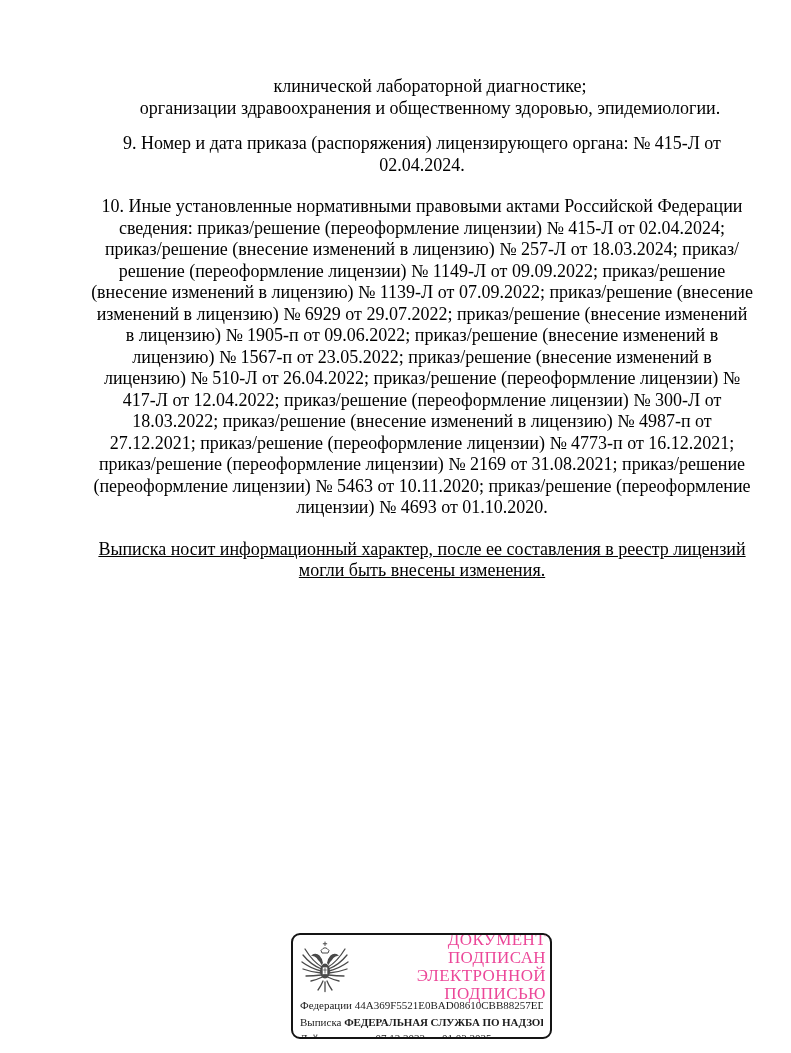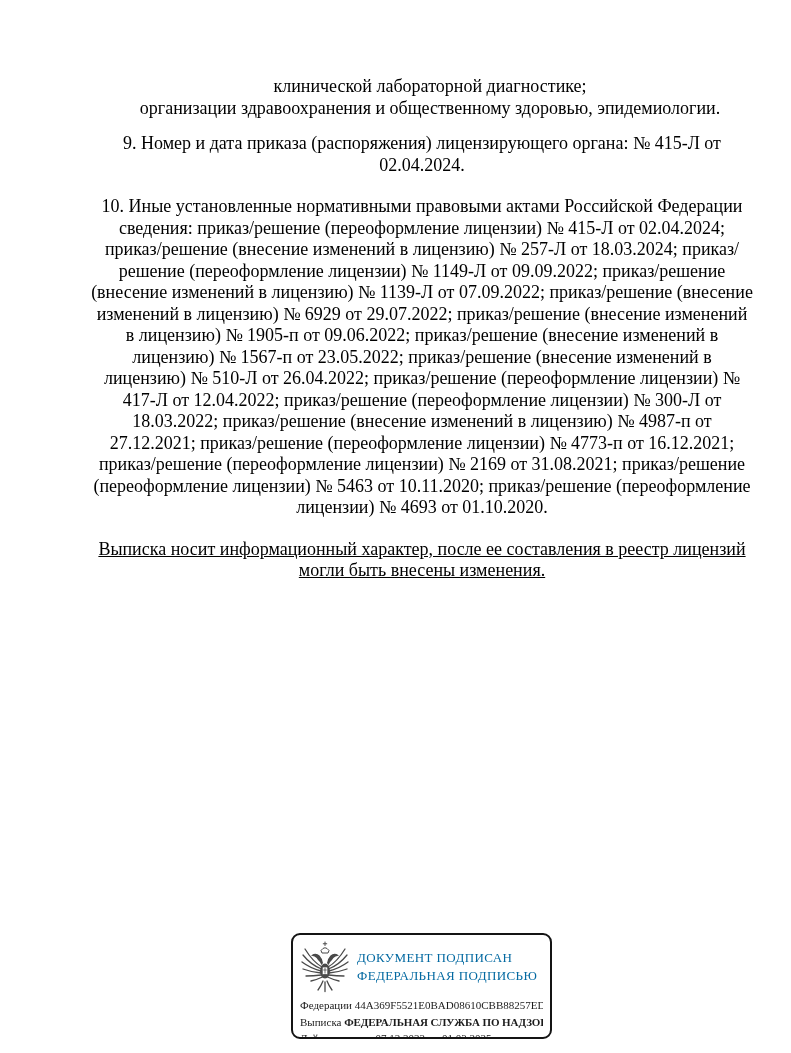--- a/index.html
+++ b/index.html
@@ -50,11 +50,11 @@
   .emblem svg { width: 50px; height: 54px; display: block; }
   .stamp-title {
     flex: 1 1 auto;
-    text-align: left;
-    font-size: 13px;
+    text-align: right;
+    font-size: 17px;
     line-height: 18px;
     letter-spacing: 0.4px;
-    color: #0369a1;
+    color: #ec4899;
   }
   .stamp-lines {
     padding: 2px 7px 0 7px;

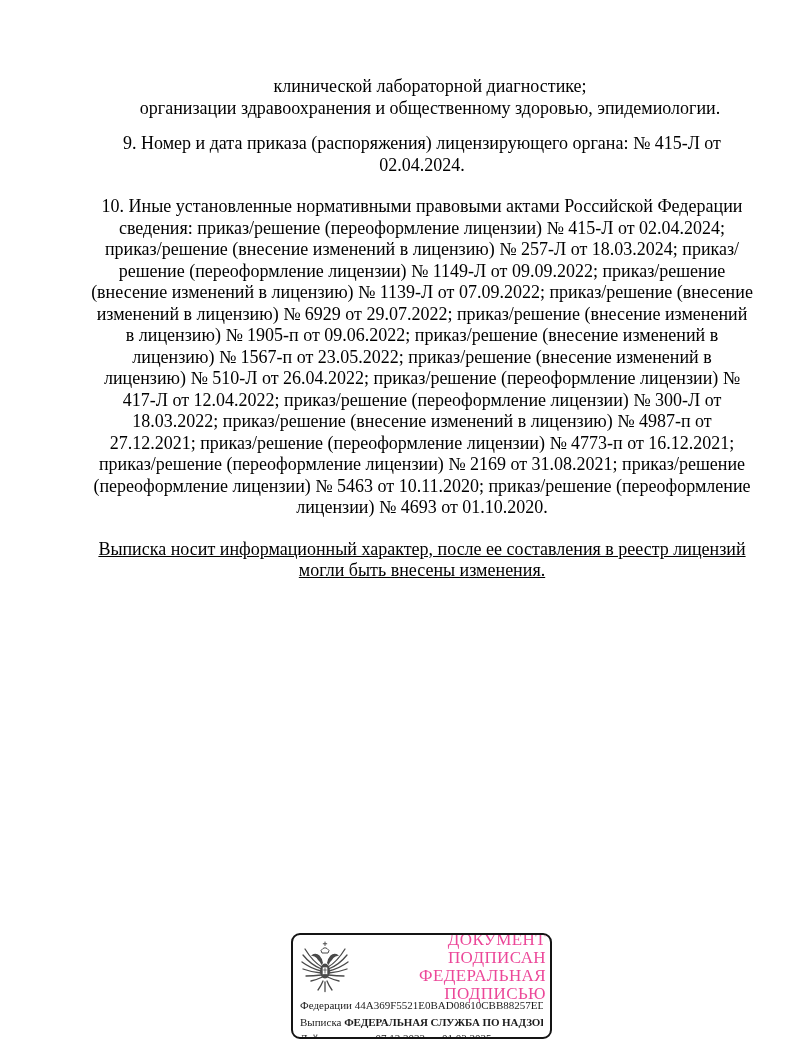--- a/index.html
+++ b/index.html
@@ -127,7 +127,7 @@
       </span>
       <div class="stamp-title">
         <div>ДОКУМЕНТ ПОДПИСАН</div>
-        <div>ФЕДЕРАЛЬНАЯ ПОДПИСЬЮ</div>
+        <div>ЭЛЕКТРОННОЙ ПОДПИСЬЮ</div>
       </div>
     </div>
 

